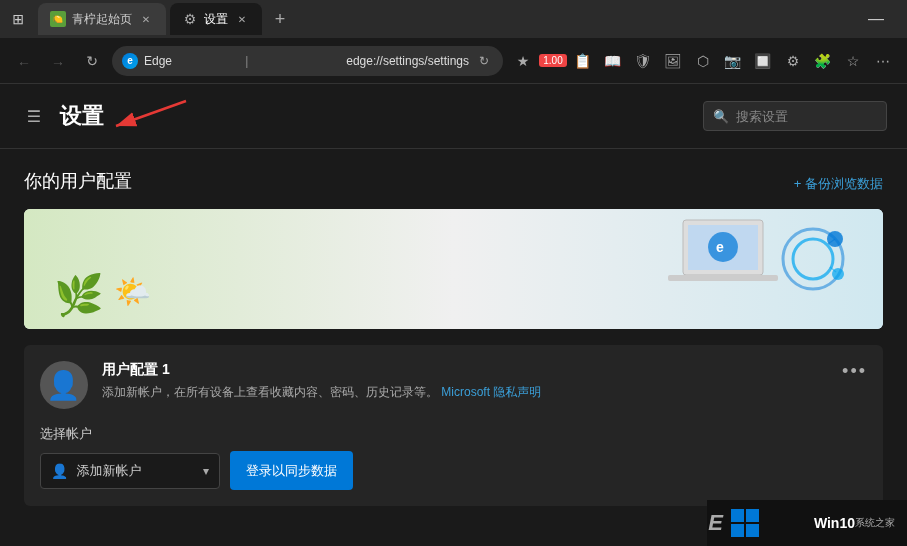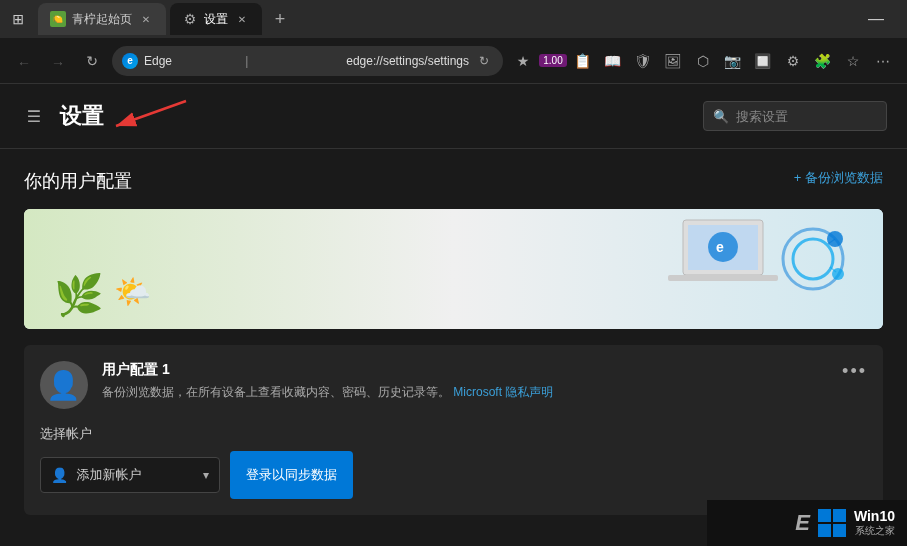--- a/index.html
+++ b/index.html
@@ -494,7 +494,7 @@
   <div class="toolbar-icons">
     <div class="toolbar-icon">★</div>
     <div class="toolbar-icon">
-      <span style="font-size:10px; background:#701a75; color:white; border-radius:3px; padding:1px 4px;">1.00</span>
+      <span style="font-size:10px; background:#ef4444; color:white; border-radius:3px; padding:1px 4px;">1.00</span>
     </div>
     <div class="toolbar-icon">📋</div>
     <div class="toolbar-icon">📖</div>

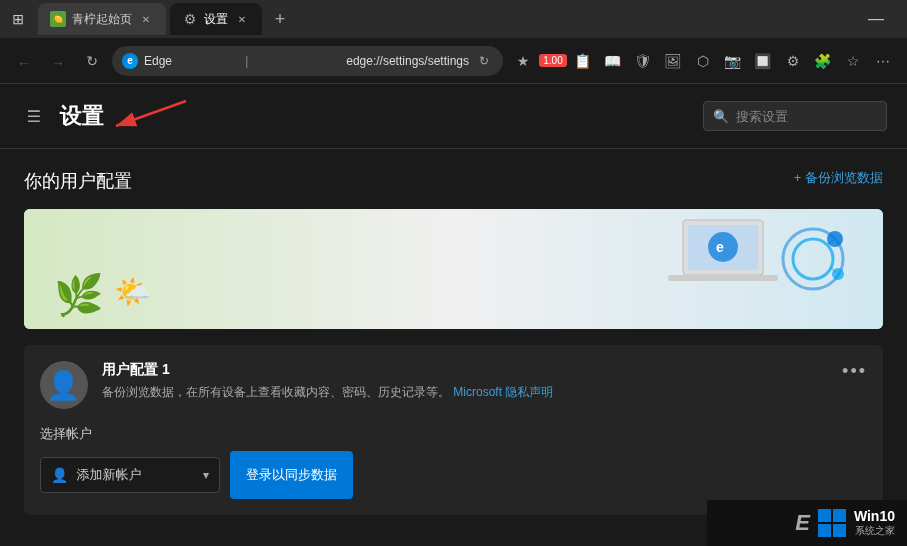--- a/index.html
+++ b/index.html
@@ -257,7 +257,7 @@
     }
     .profile-header {
       display: flex;
-      align-items: flex-start;
+      align-items: flex-end;
       justify-content: space-between;
       margin-bottom: 16px;
     }

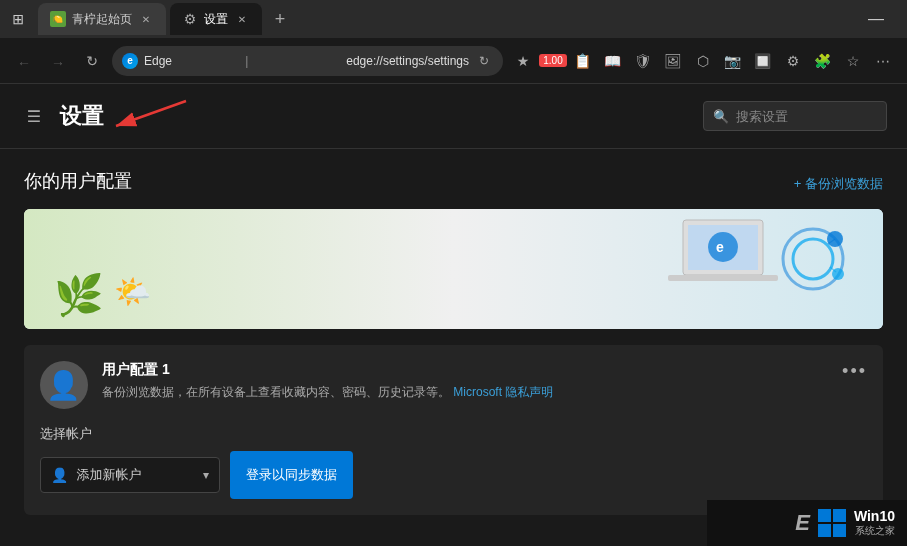--- a/index.html
+++ b/index.html
@@ -579,7 +579,7 @@
           <div class="profile-info">
             <div class="profile-name">用户配置 1</div>
             <div class="profile-desc">
-              <span>备份浏览数据，在所有设备上查看收藏内容、密码、历史记录等。</span>
+              <span>添加新帐户，在所有设备上查看收藏内容、密码、历史记录等。</span>
               <a href="#">Microsoft 隐私声明</a>
             </div>
           </div>

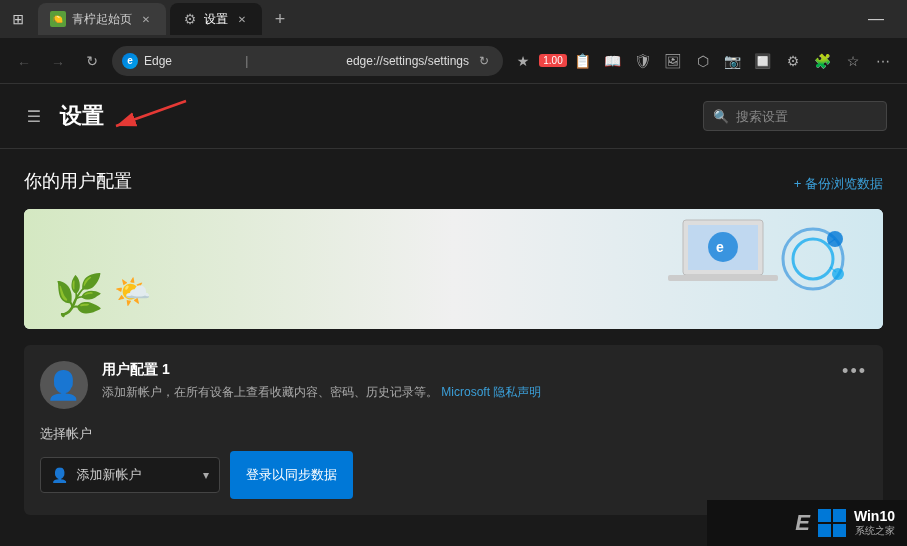--- a/index.html
+++ b/index.html
@@ -400,7 +400,7 @@
       color: white;
       border: none;
       border-radius: 4px;
-      height: 48px;
+      height: 39px;
       padding: 3px 16px;
       font-size: 13px;
       cursor: pointer;

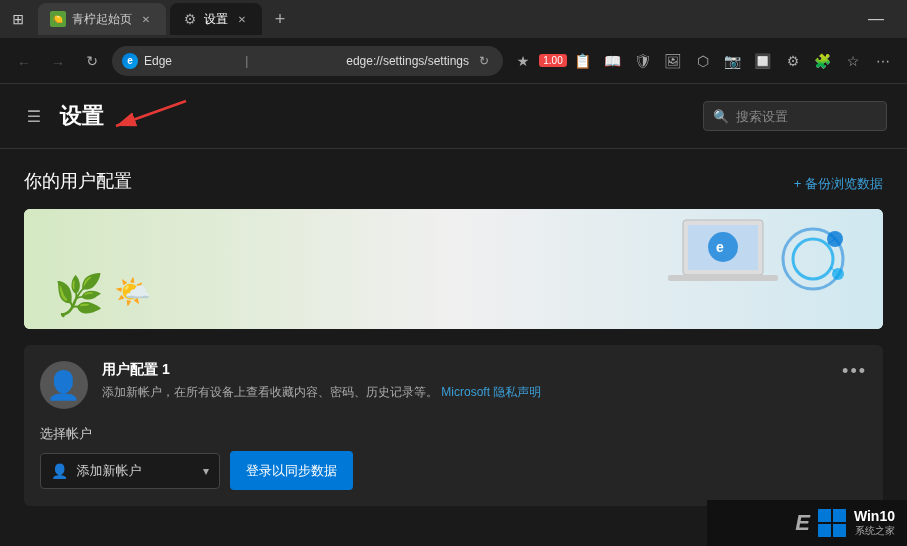--- a/index.html
+++ b/index.html
@@ -430,8 +430,9 @@
     }
     .win10-badge {
       display: flex;
-      flex-direction: column;
-      align-items: flex-end;
+      flex-direction: row;
+      align-items: center;
+      margin-left: 47px;
     }
     .win10-text {
       font-size: 14px;

